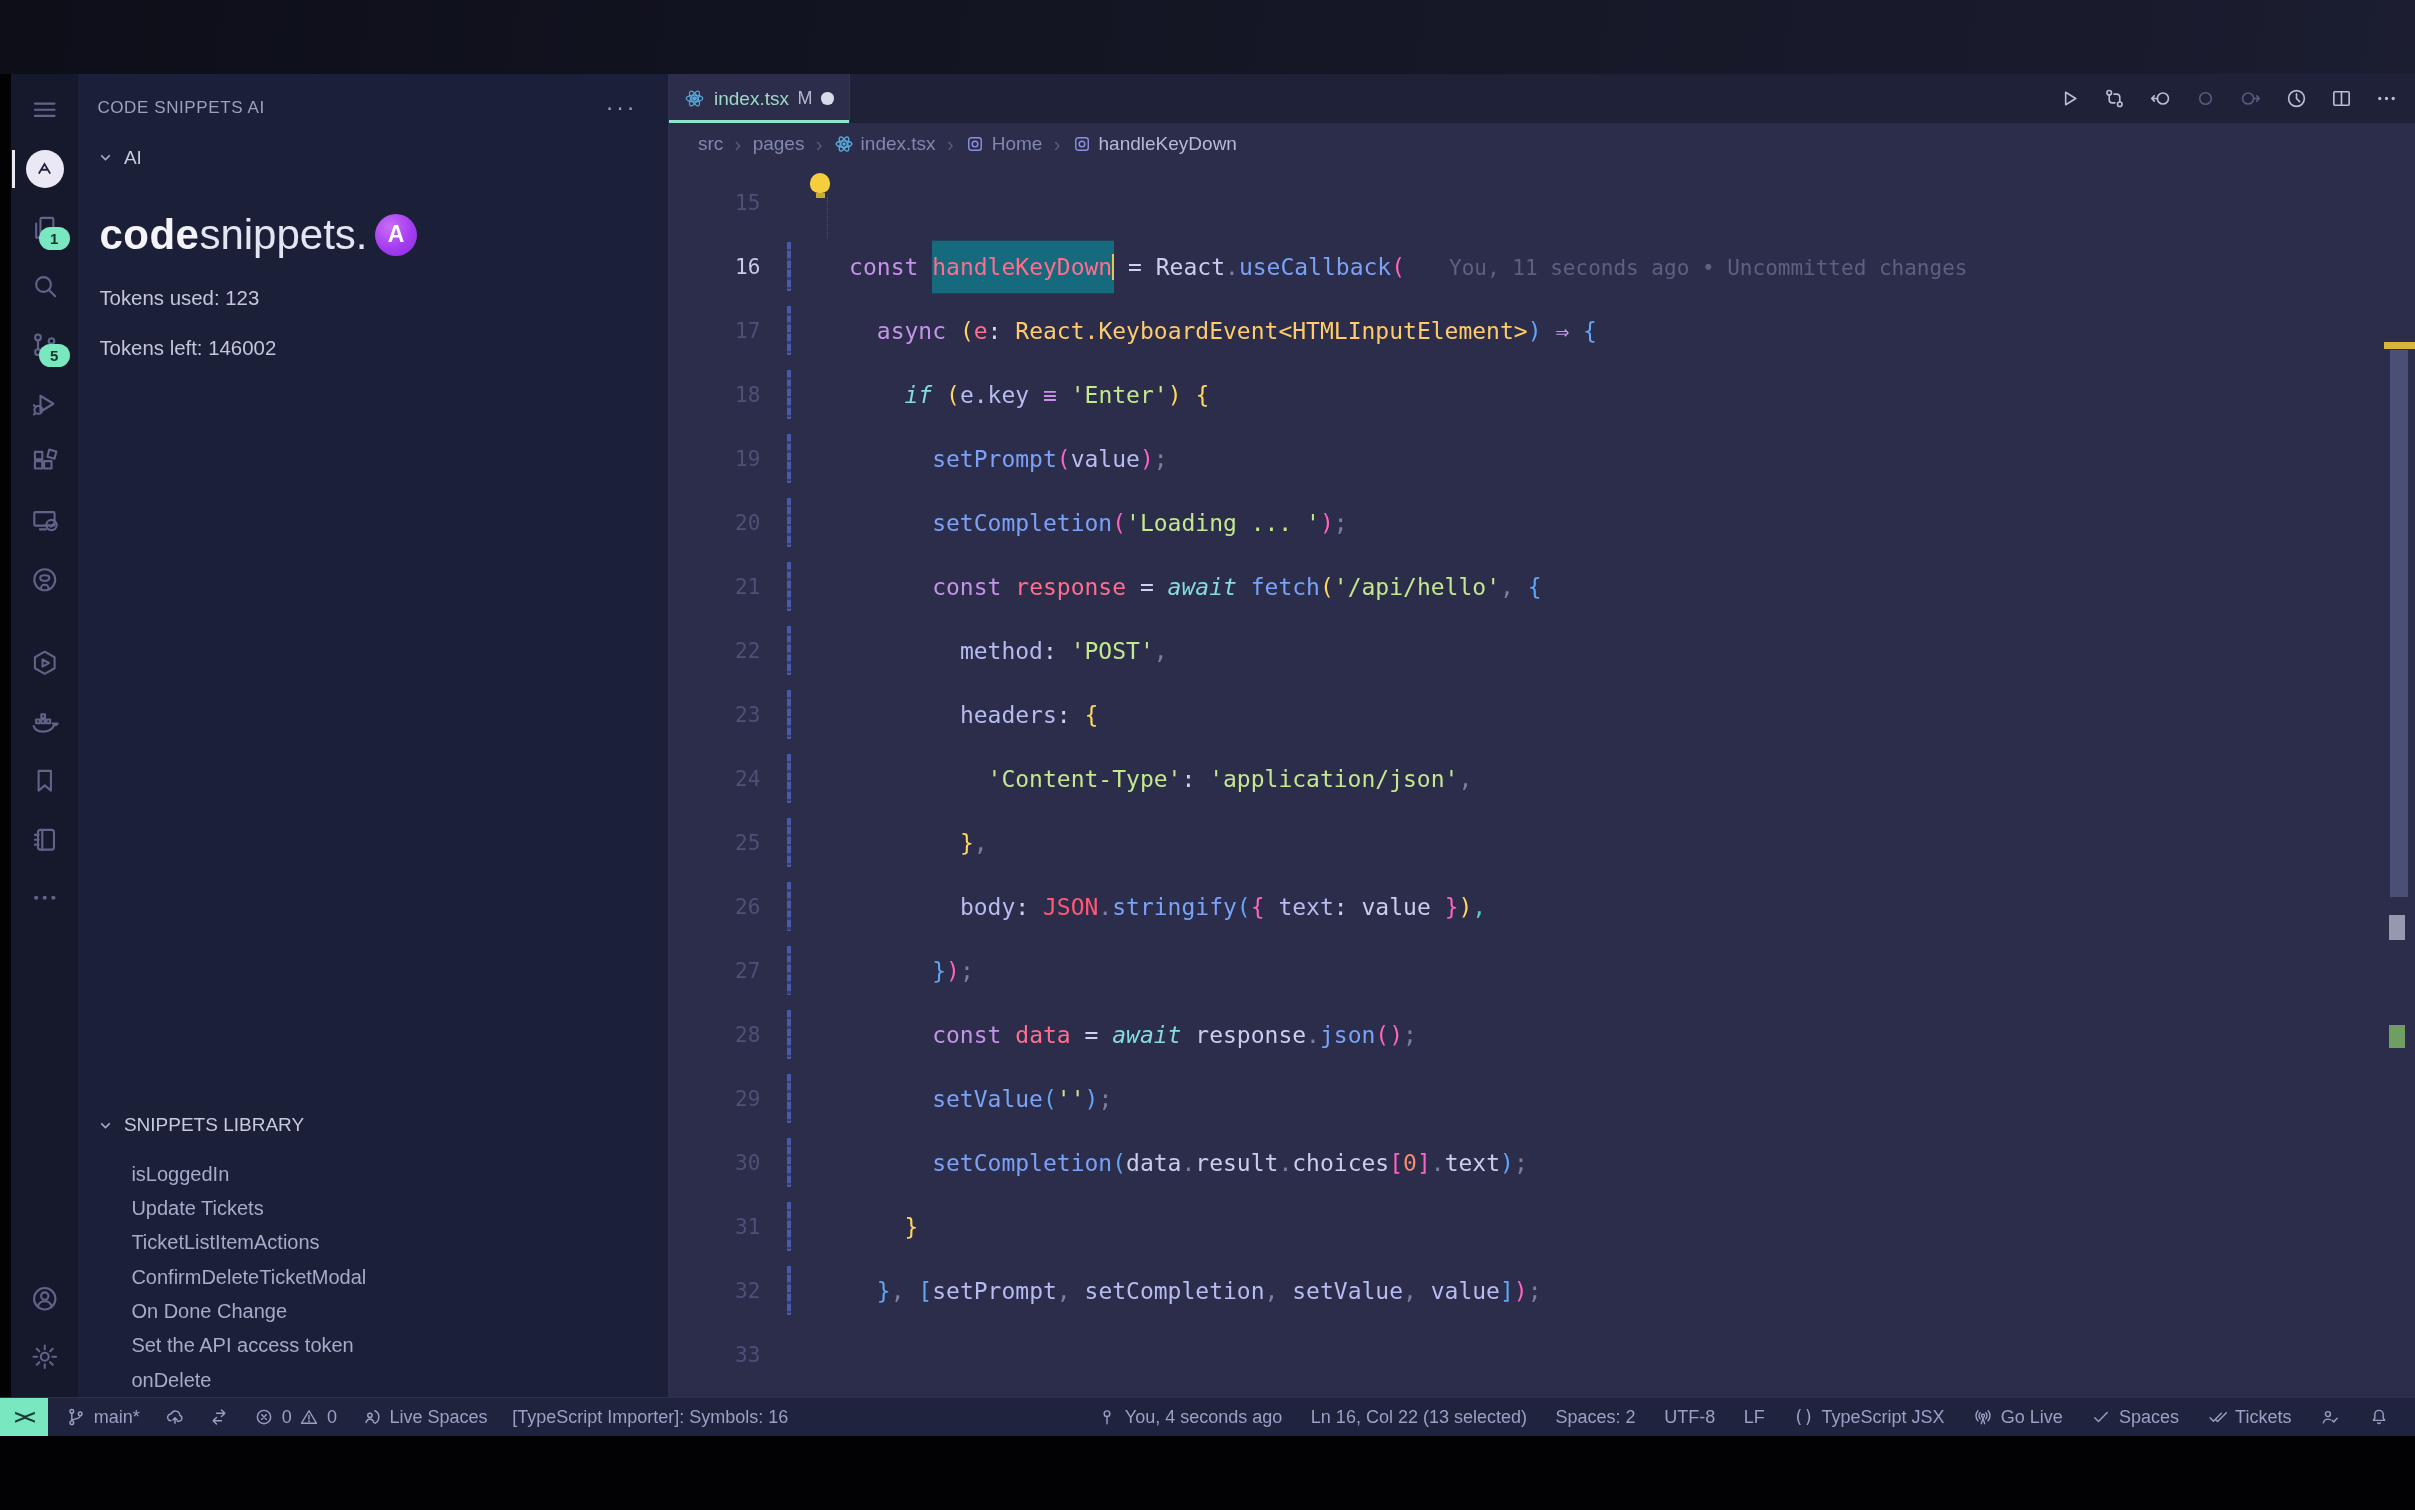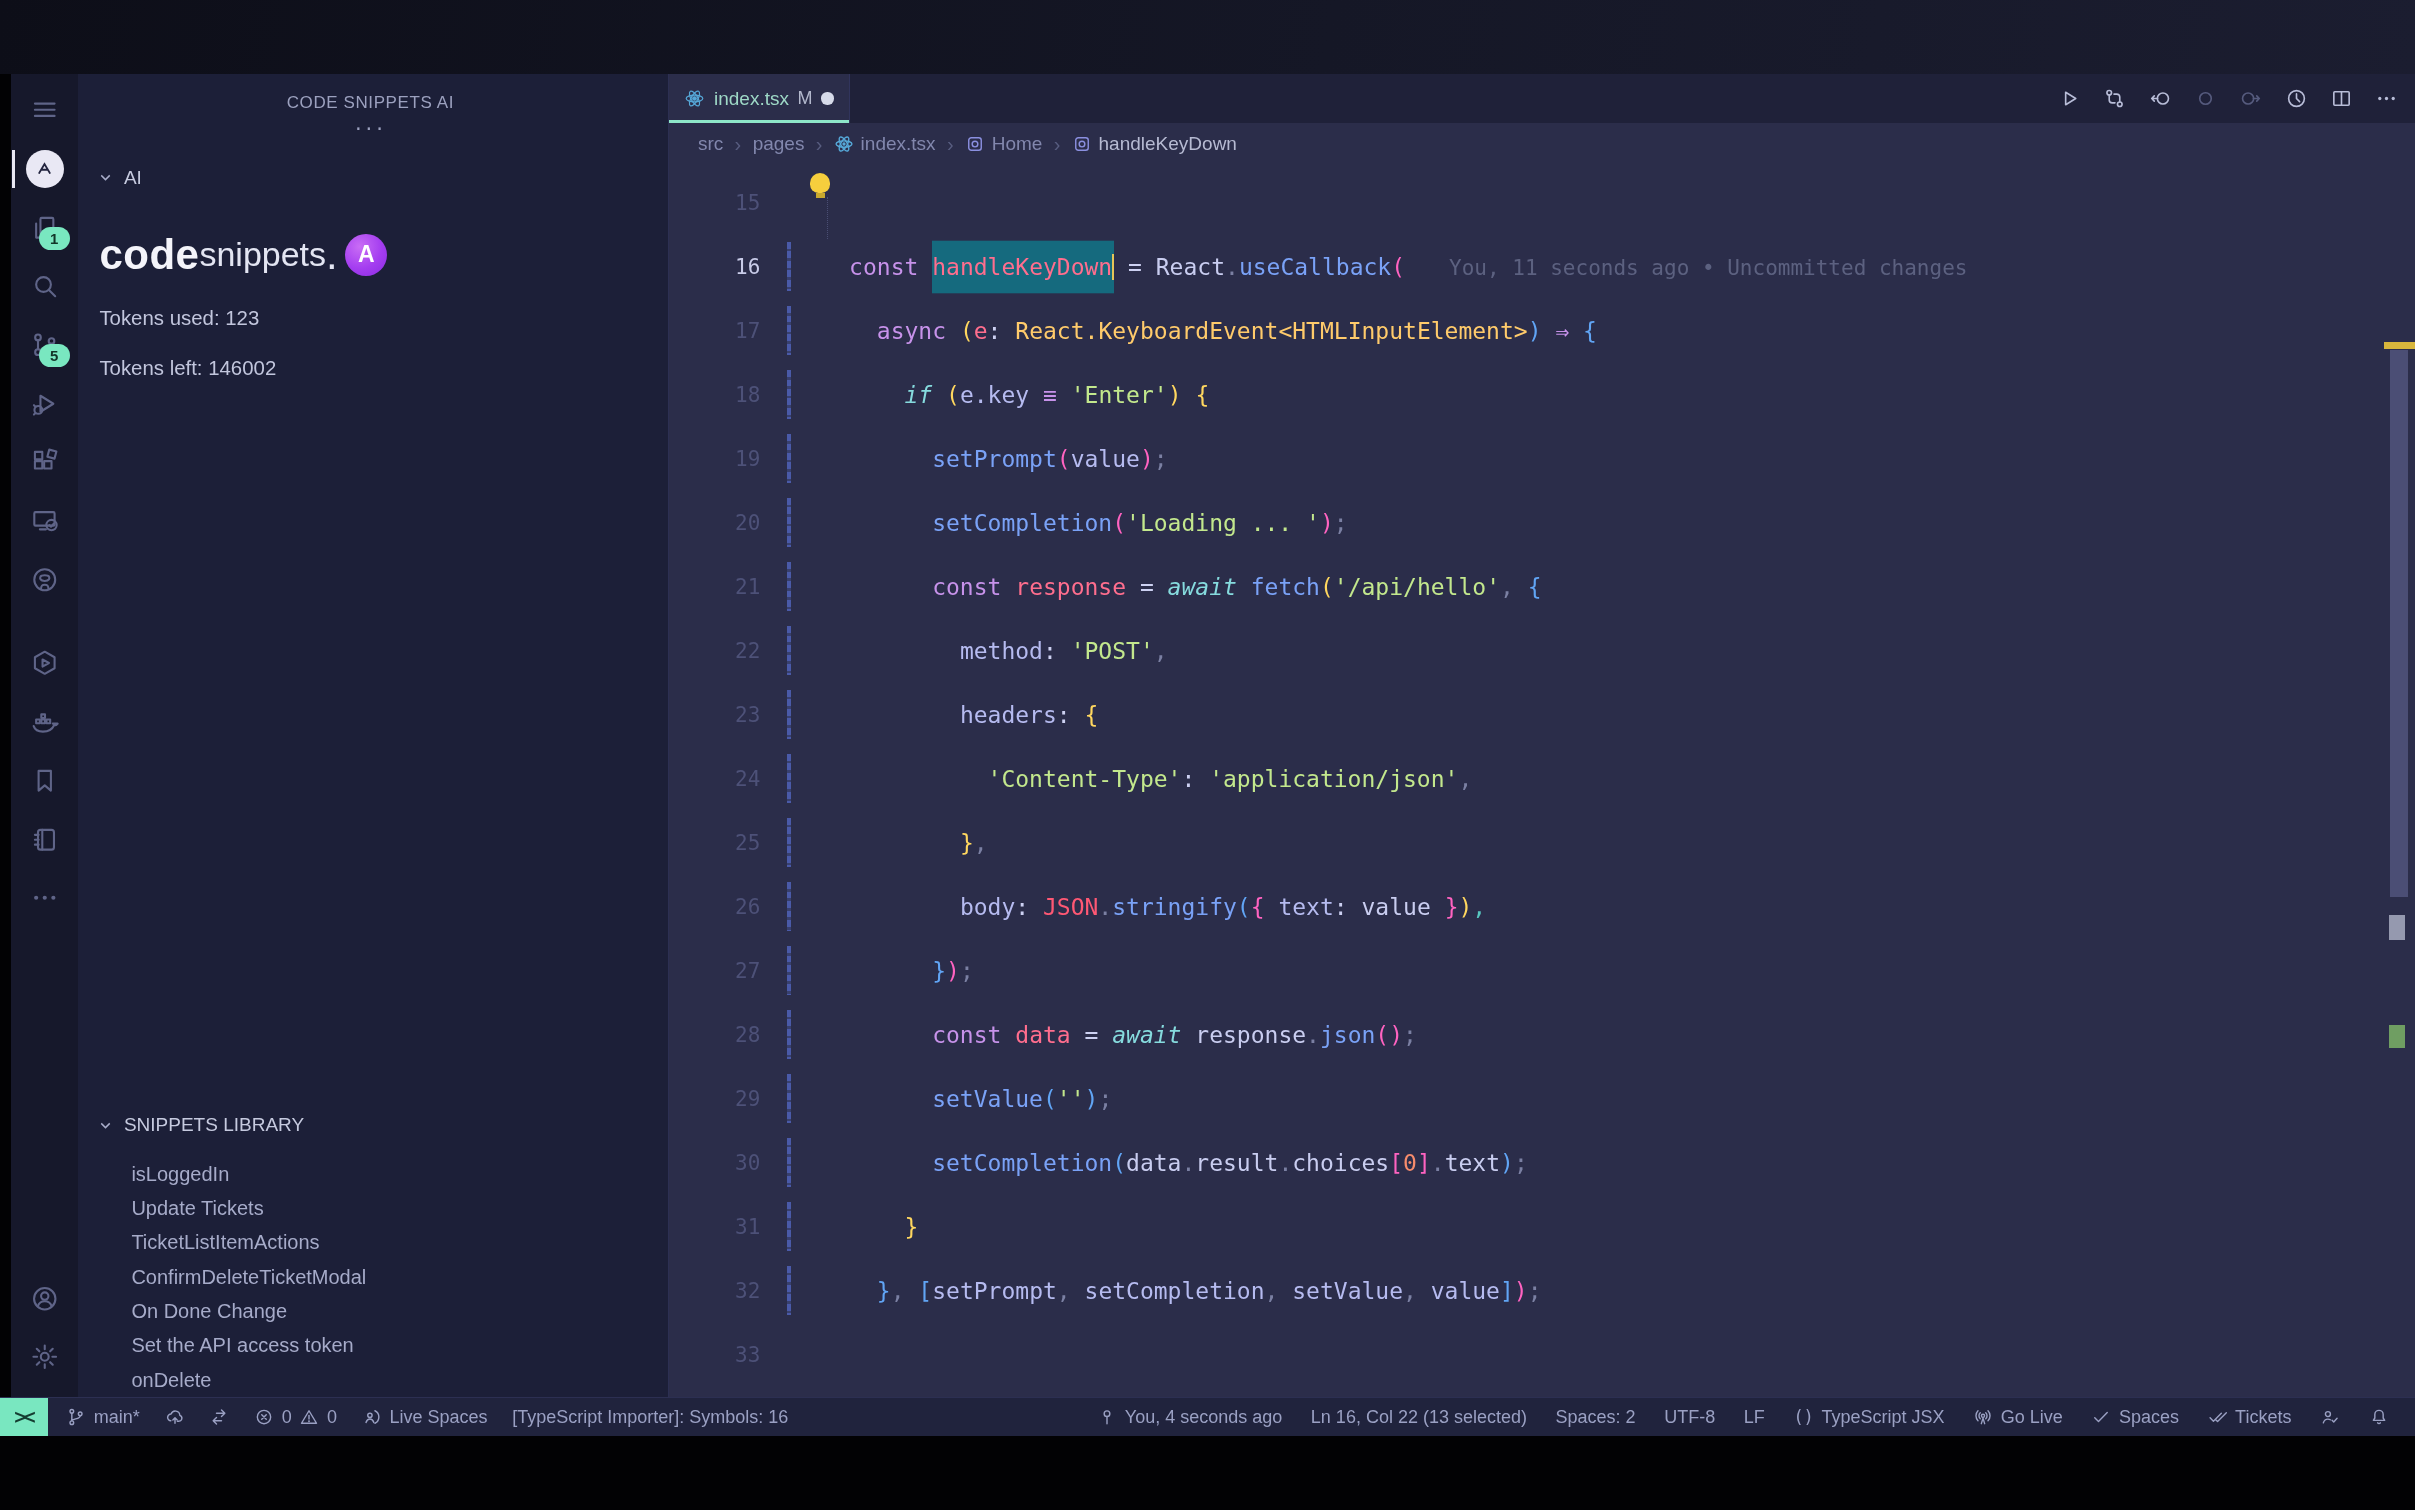--- a/index.html
+++ b/index.html
@@ -32,7 +32,7 @@
   
   .sidebar{width:590px;background:#1c1f38;border-right:1px solid #2c2f52;display:flex;
            flex-direction:column;position:relative;}
-  .sb-header{display:flex;align-items:center;justify-content:space-between;padding:19px 25px 9.5px 19px;flex-direction:column;}
+  .sb-header{display:flex;align-items:center;justify-content:space-between;padding:19px 25px 9.5px 19px;}
   .sb-title{font-size:17px;letter-spacing:0.6px;color:#9CA1bf;}
   .sb-ellipsis{color:#9ca1bf;font-size:23px;letter-spacing:2.9px;background:none;border:none;cursor:pointer;}
   .sb-section{display:flex;align-items:center;gap:9.5px;padding:15px 19px 7.6px;color:#c6cadf;font-size:19px;}

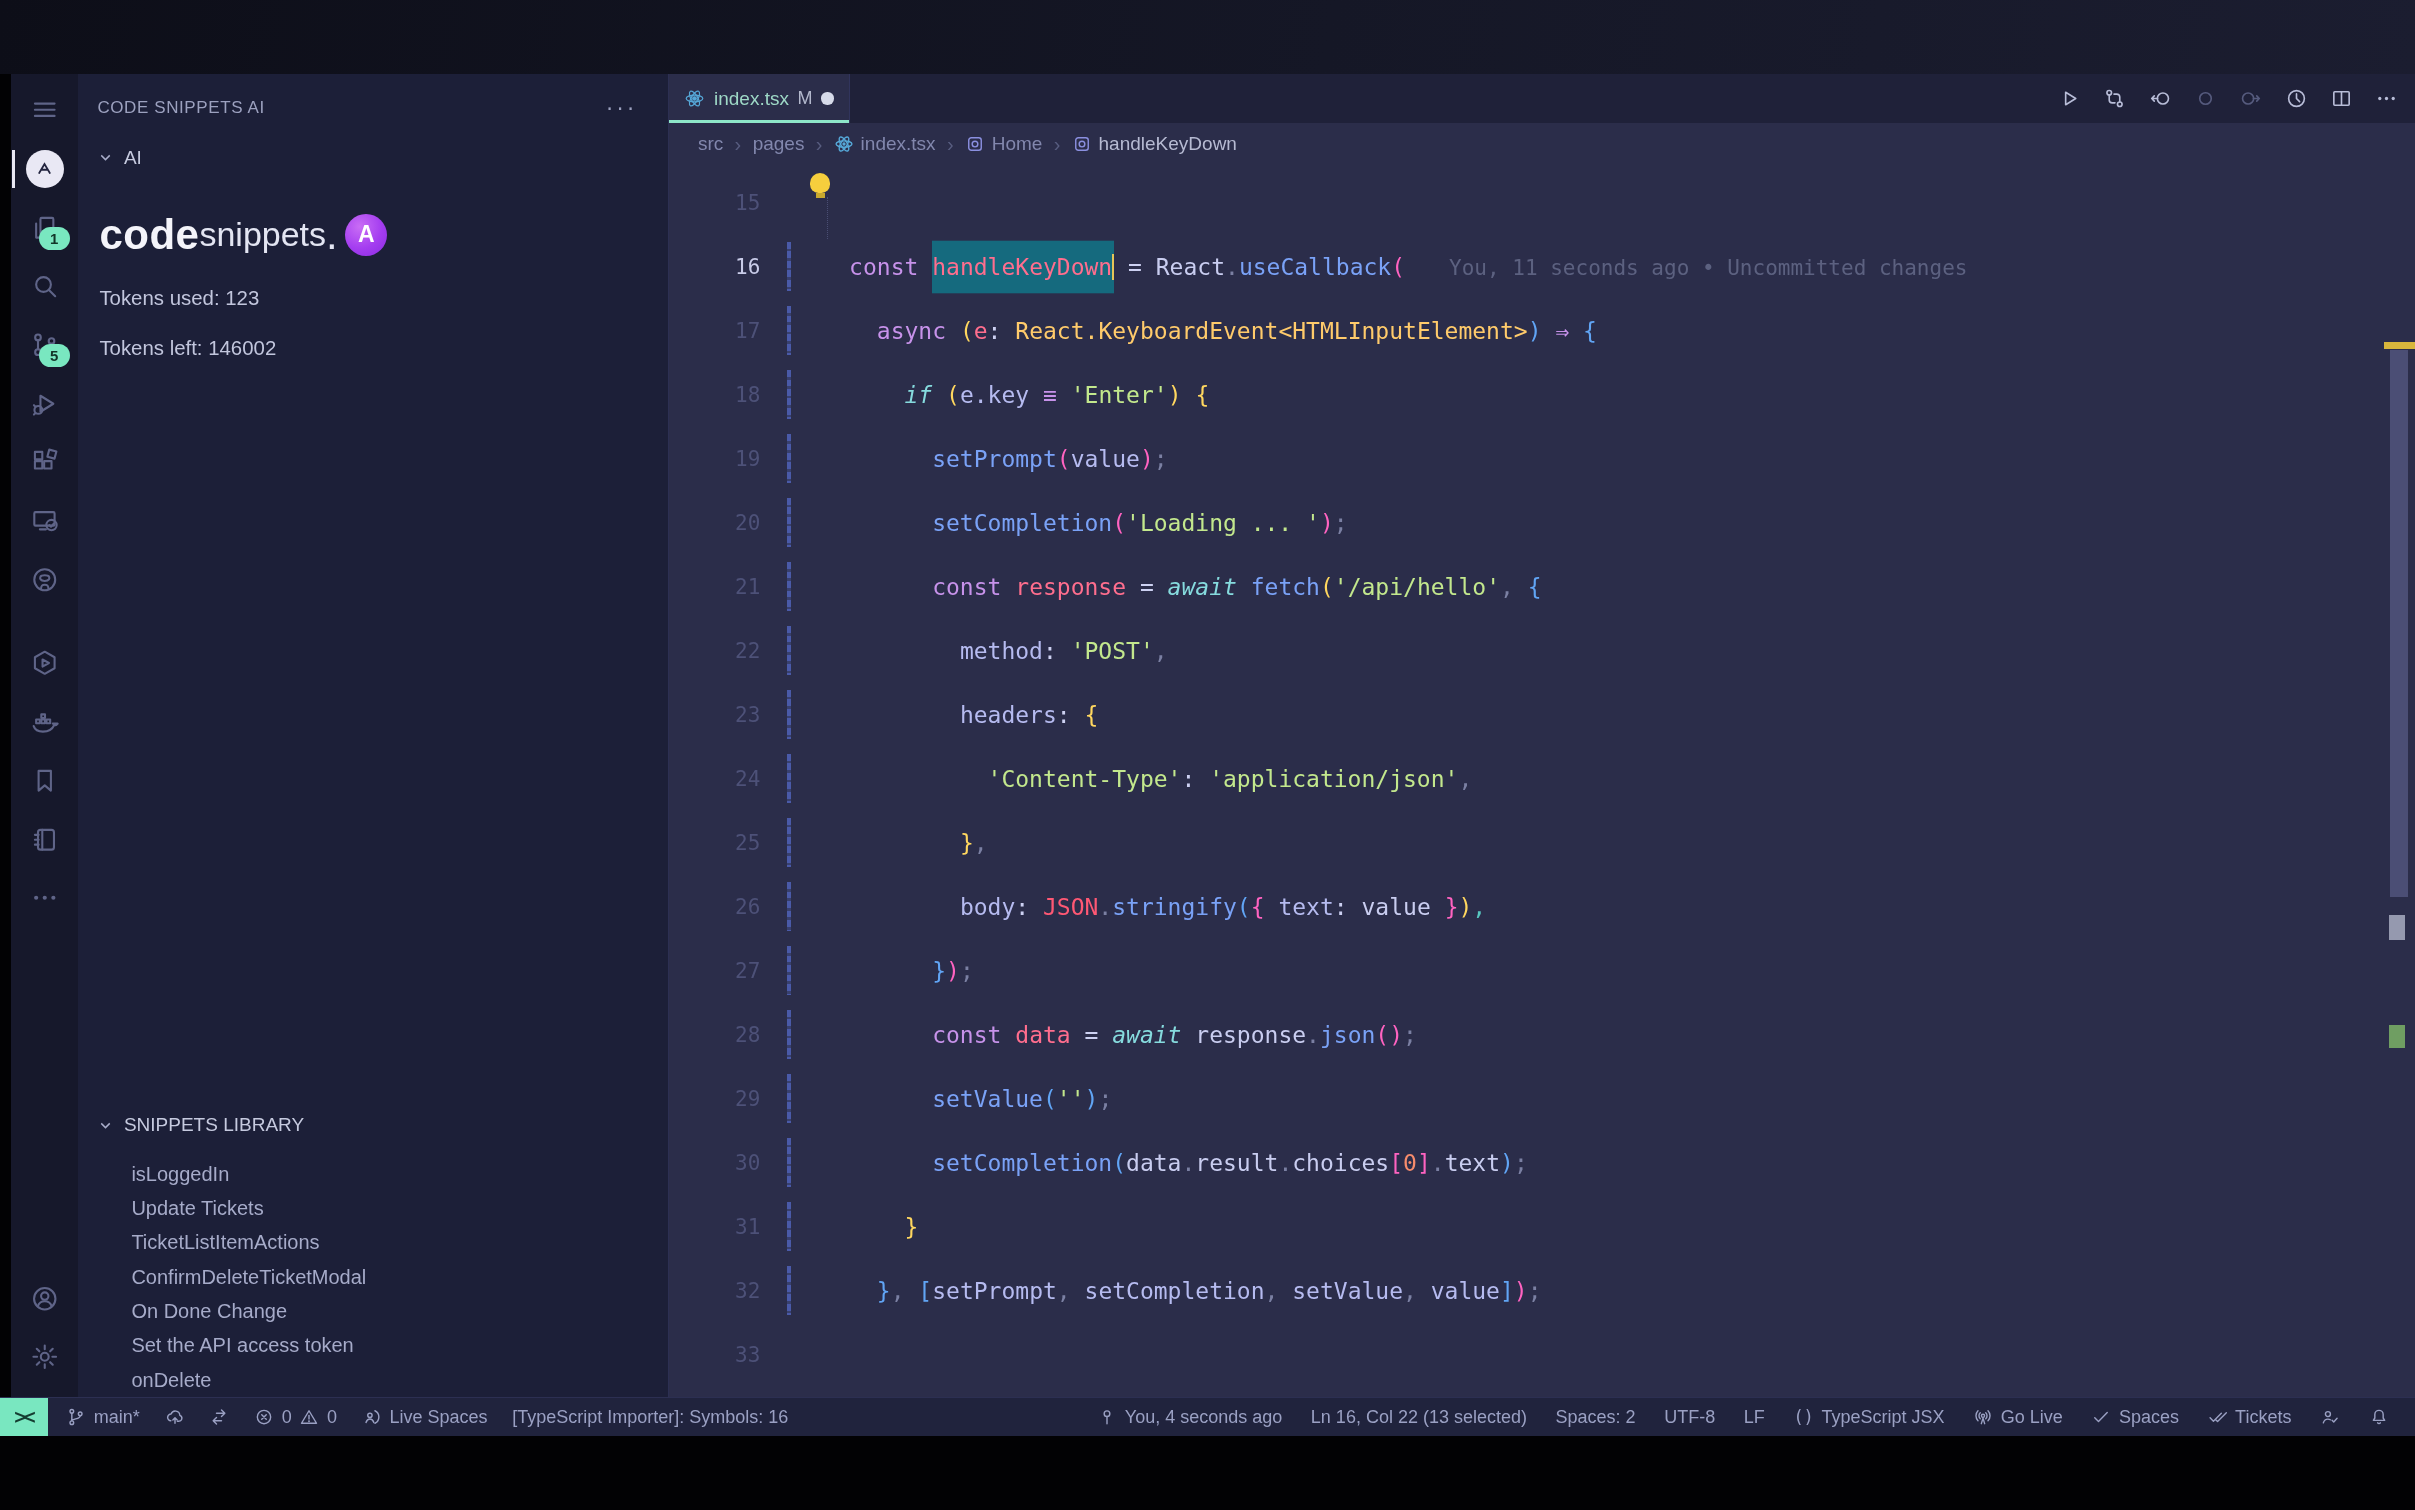--- a/index.html
+++ b/index.html
@@ -40,7 +40,7 @@
   .sb-body{padding:9.5px 86px 0 21px;}
   .logo-row{display:flex;align-items:center;margin:25px 0 28.5px;text-align:center;}
   .logo-bold{font-size:42px;font-weight:bold;color:#f4f4fa;letter-spacing:0.5px;}
-  .logo-light{font-size:34px;font-weight:300;color:#e3e5f2;}
+  .logo-light{font-size:42px;font-weight:300;color:#e3e5f2;}
   .logo-dot{font-size:42px;font-weight:300;color:#e3e5f2;margin-right:7.6px;}
   .logo-badge{width:42px;height:42px;border-radius:50%;display:flex;align-items:center;justify-content:center;
               background:radial-gradient(circle at 35% 30%,#c96df5 0%,#a43df0 55%,#8a2be2 100%);}

